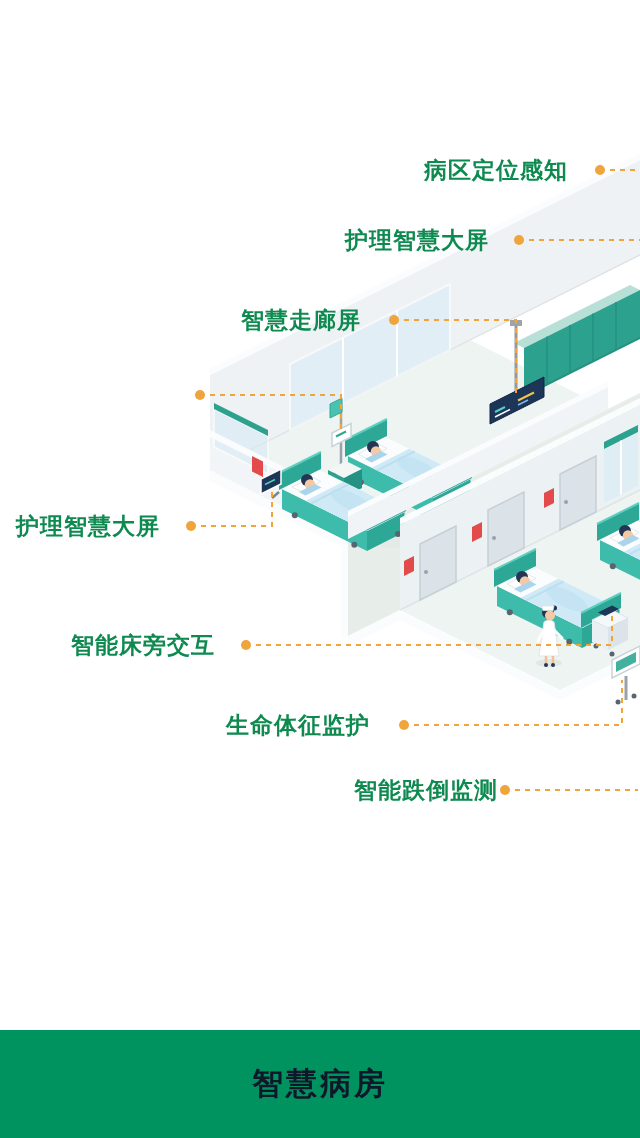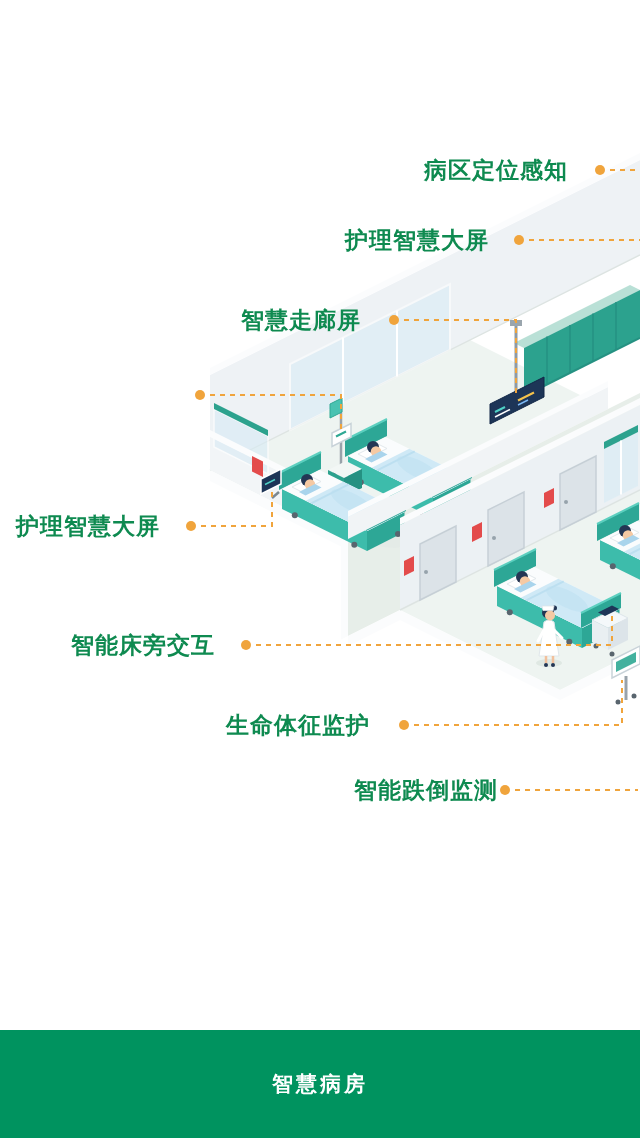--- a/index.html
+++ b/index.html
@@ -48,7 +48,7 @@
     display:flex;align-items:center;justify-content:center;
   }
   .footer-title{
-    color:#ffffff;font-size:21px;font-weight:bold;letter-spacing:3px;
+    color:#0f172a;font-size:31px;font-weight:bold;letter-spacing:3px;
   }
 </style>
 </head>

